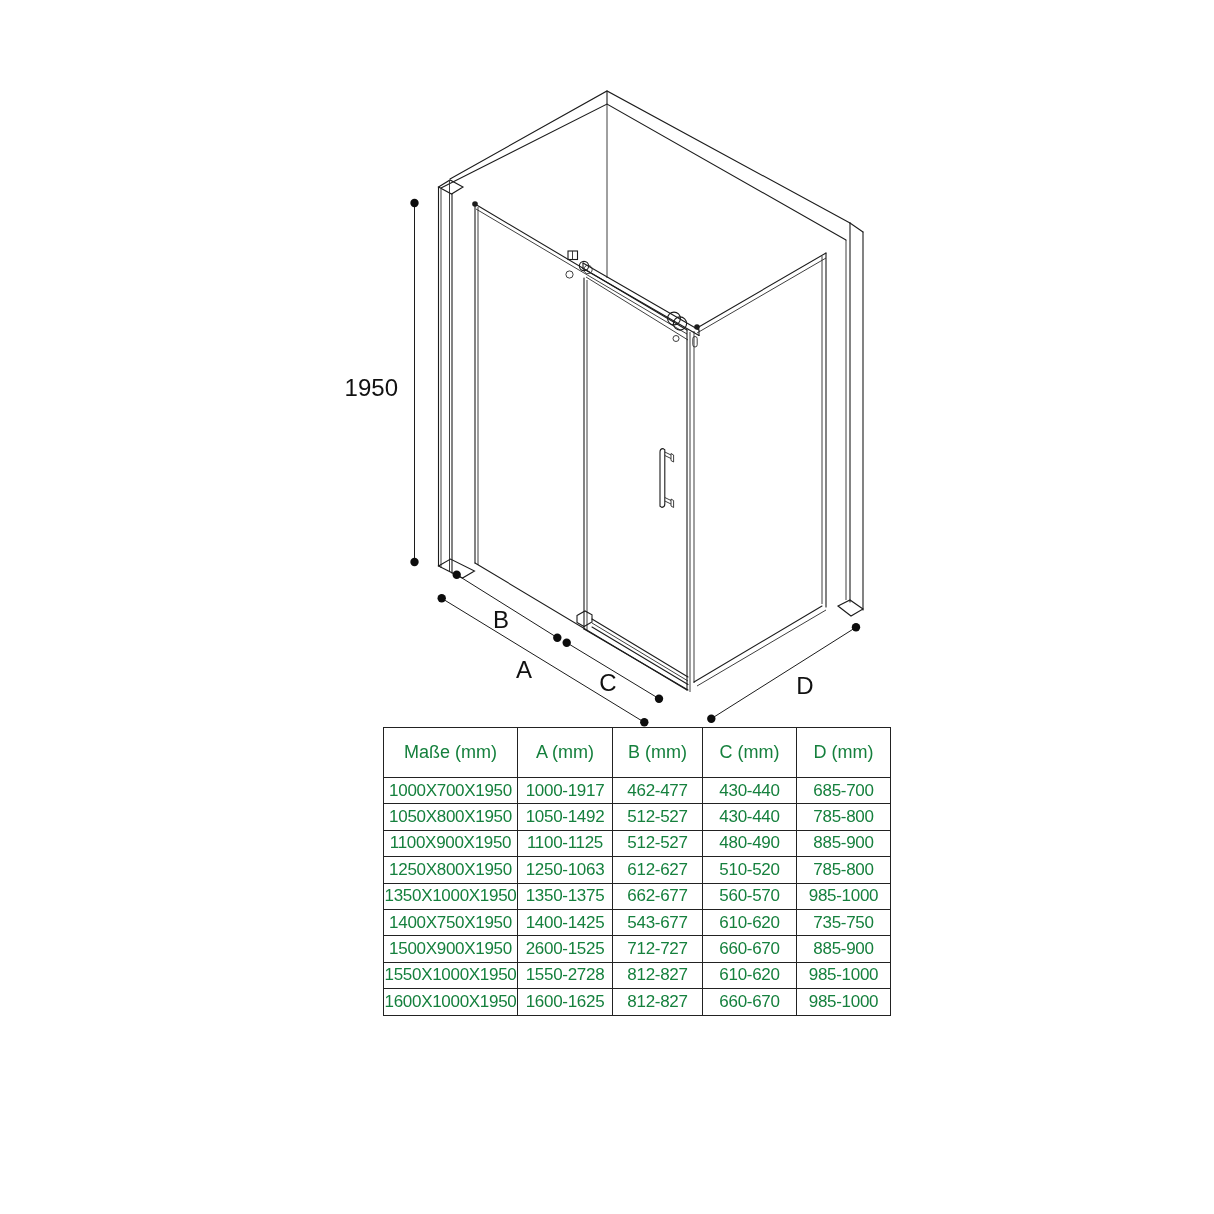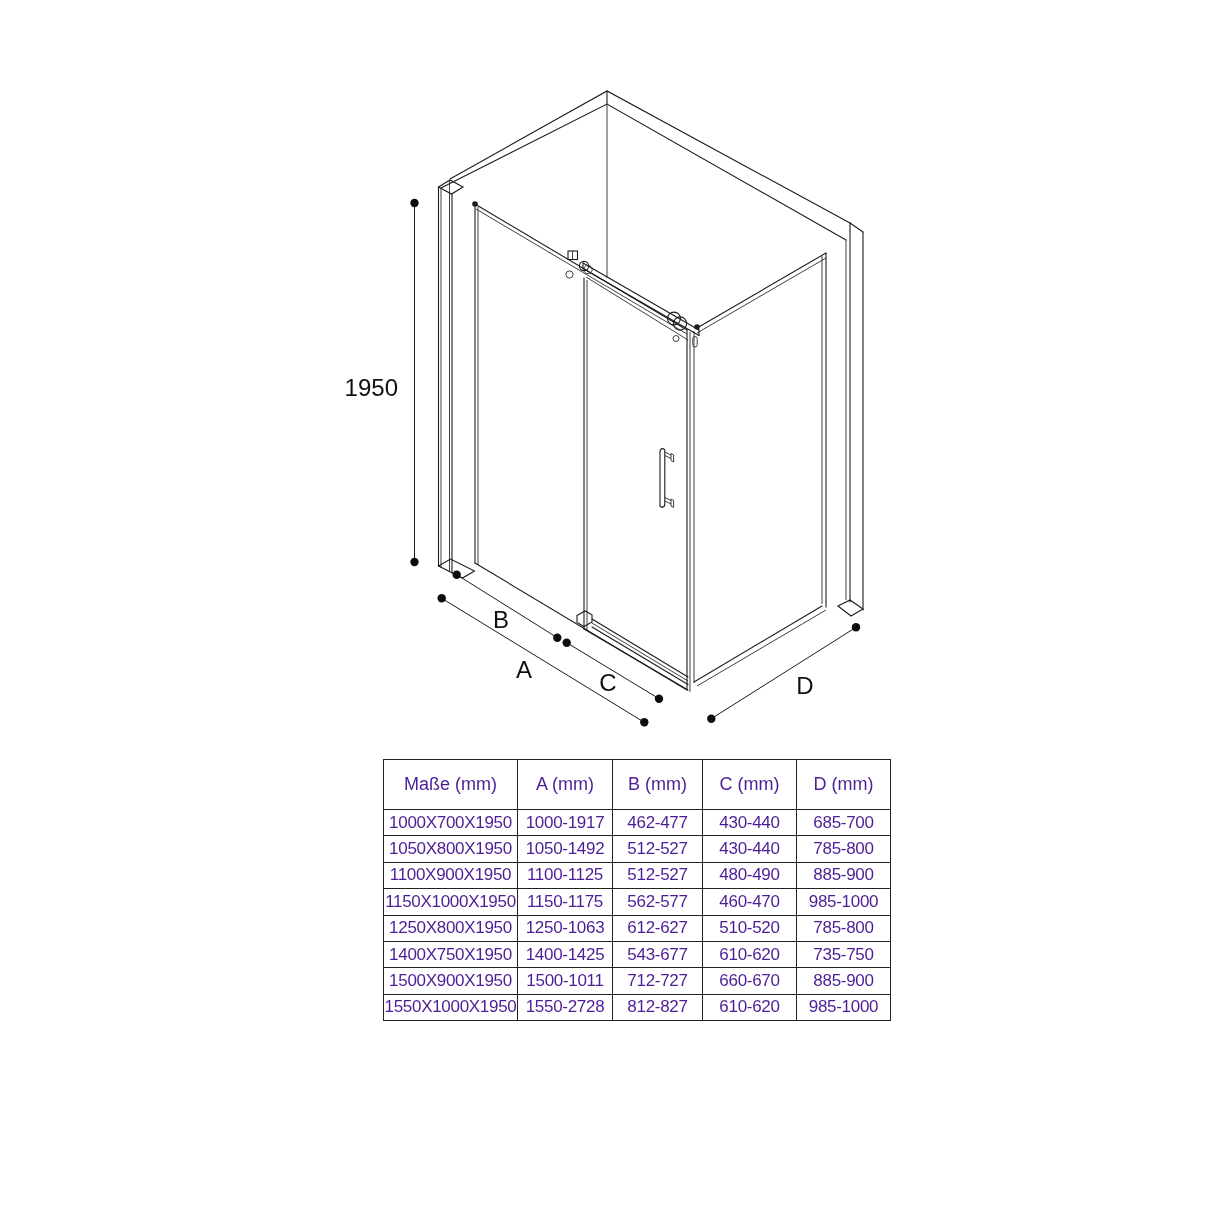--- a/index.html
+++ b/index.html
@@ -18,7 +18,7 @@
   #size-table{
     position:absolute;left:383px;top:727px;width:507px;
     border-collapse:collapse;table-layout:fixed;
-    font-size:17px;letter-spacing:-0.3px;color:#4c1d95;margin-top:32px;
+    font-size:17px;letter-spacing:-0.3px;color:#15803d;
   }
   #size-table th,#size-table td{
     border:1px solid #222222;text-align:center;vertical-align:middle;

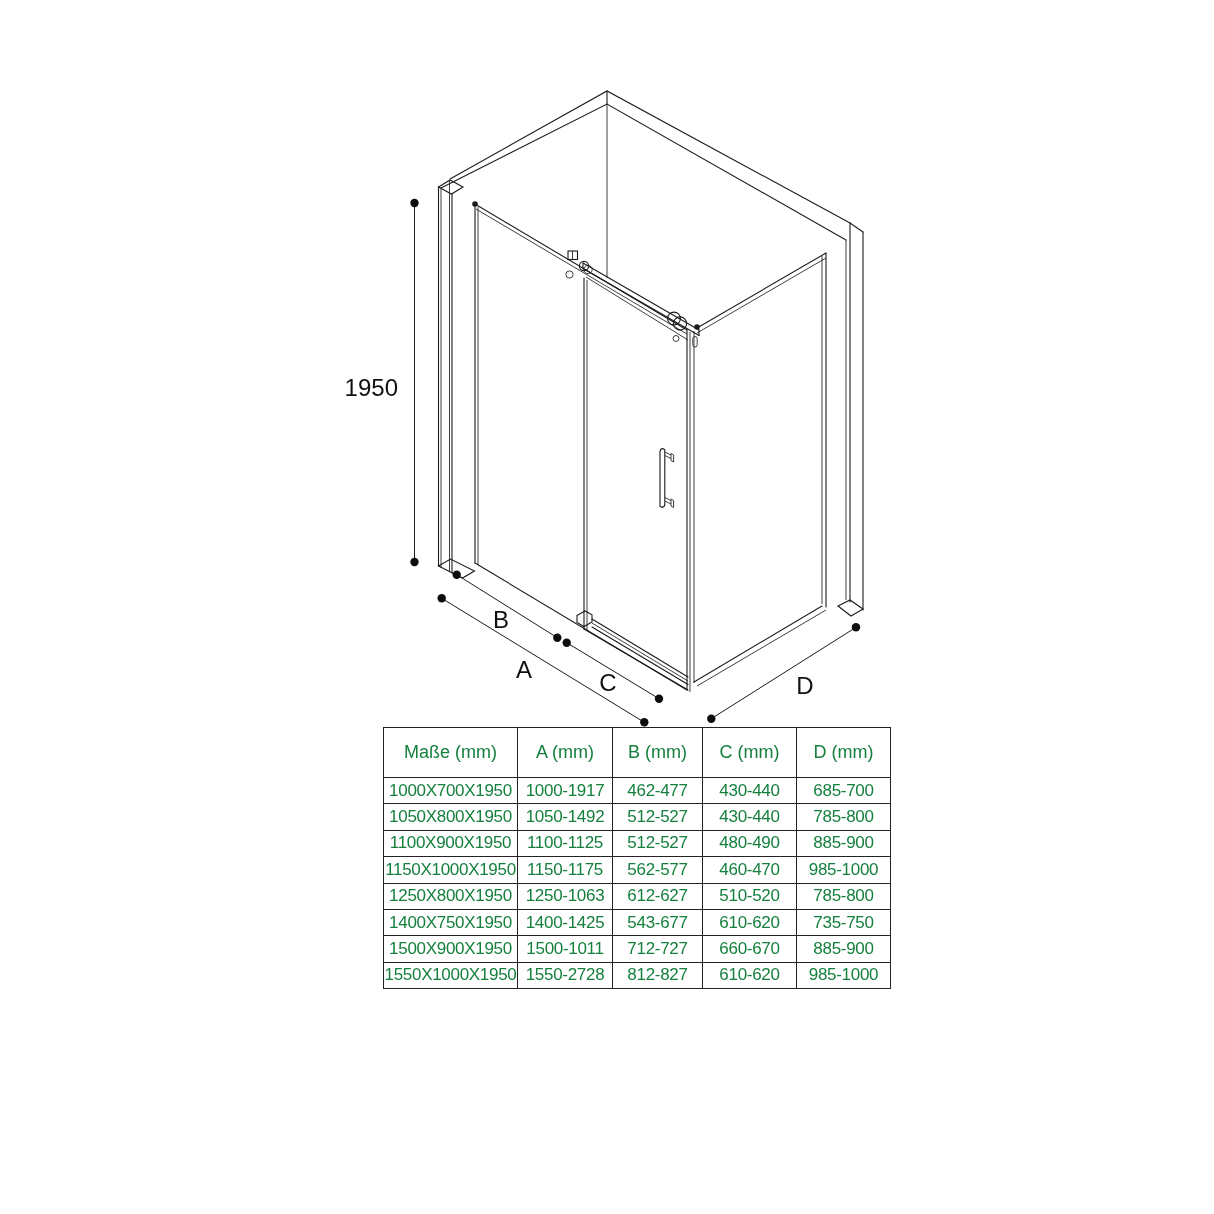--- a/index.html
+++ b/index.html
@@ -199,13 +199,6 @@
         <td>885-900</td>
       </tr>
       <tr>
-        <td>1150X1000X1950</td>
-        <td>1150-1175</td>
-        <td>562-577</td>
-        <td>460-470</td>
-        <td>985-1000</td>
-      </tr>
-      <tr>
         <td>1250X800X1950</td>
         <td>1250-1063</td>
         <td>612-627</td>

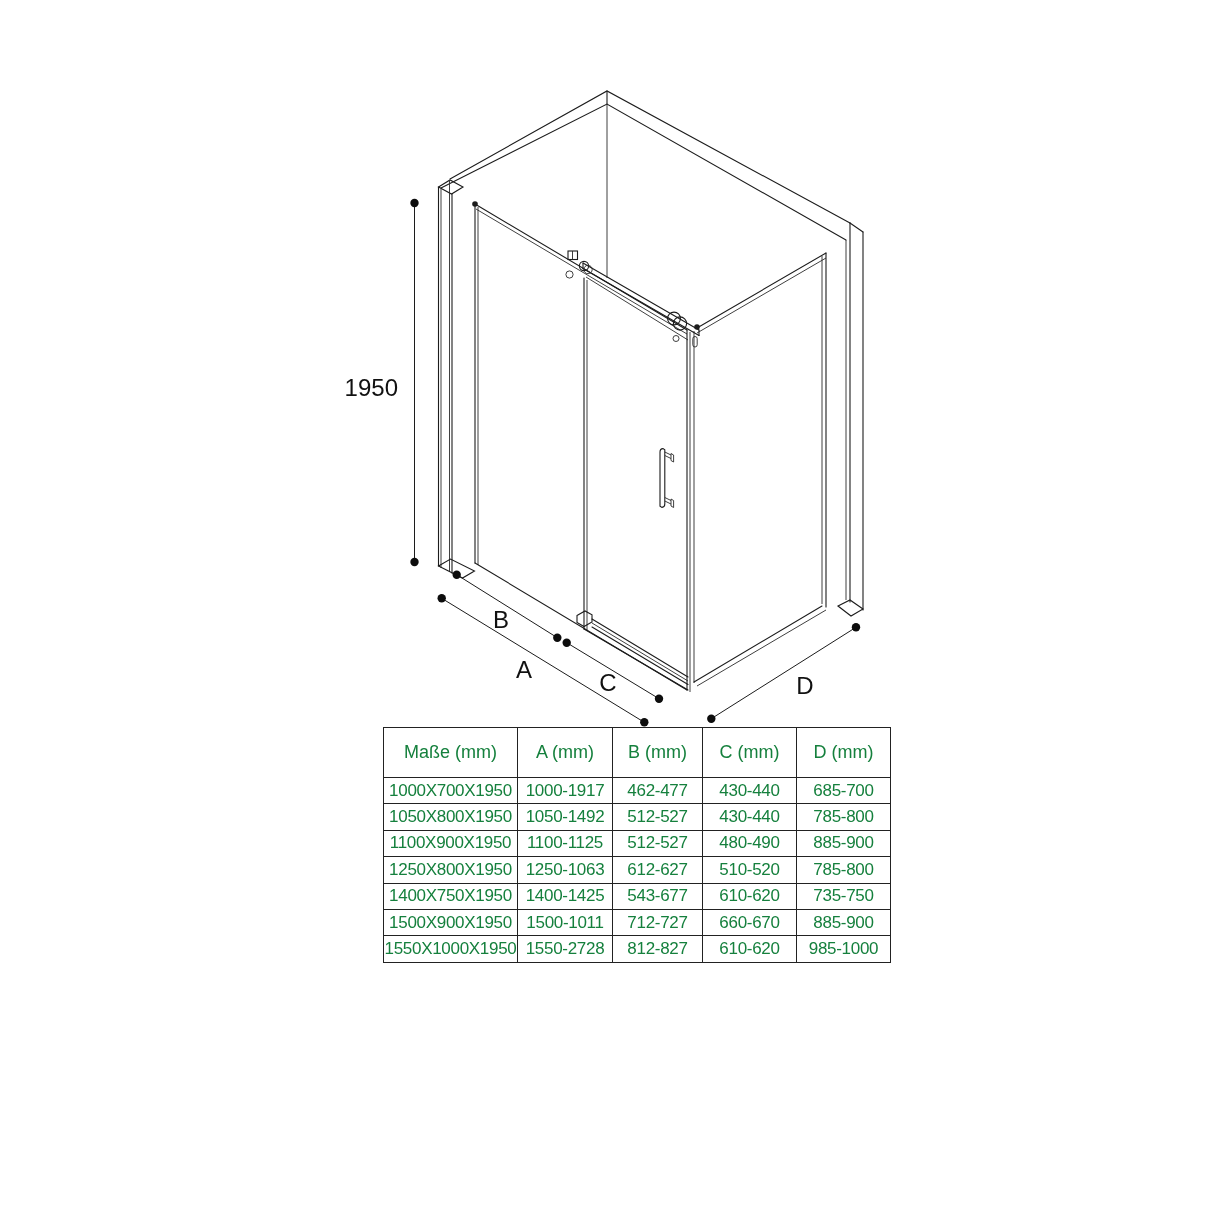--- a/index.html
+++ b/index.html
@@ -206,6 +206,13 @@
         <td>785-800</td>
       </tr>
       <tr>
+        <td>1350X1000X1950</td>
+        <td>1350-1375</td>
+        <td>662-677</td>
+        <td>560-570</td>
+        <td>985-1000</td>
+      </tr>
+      <tr>
         <td>1400X750X1950</td>
         <td>1400-1425</td>
         <td>543-677</td>

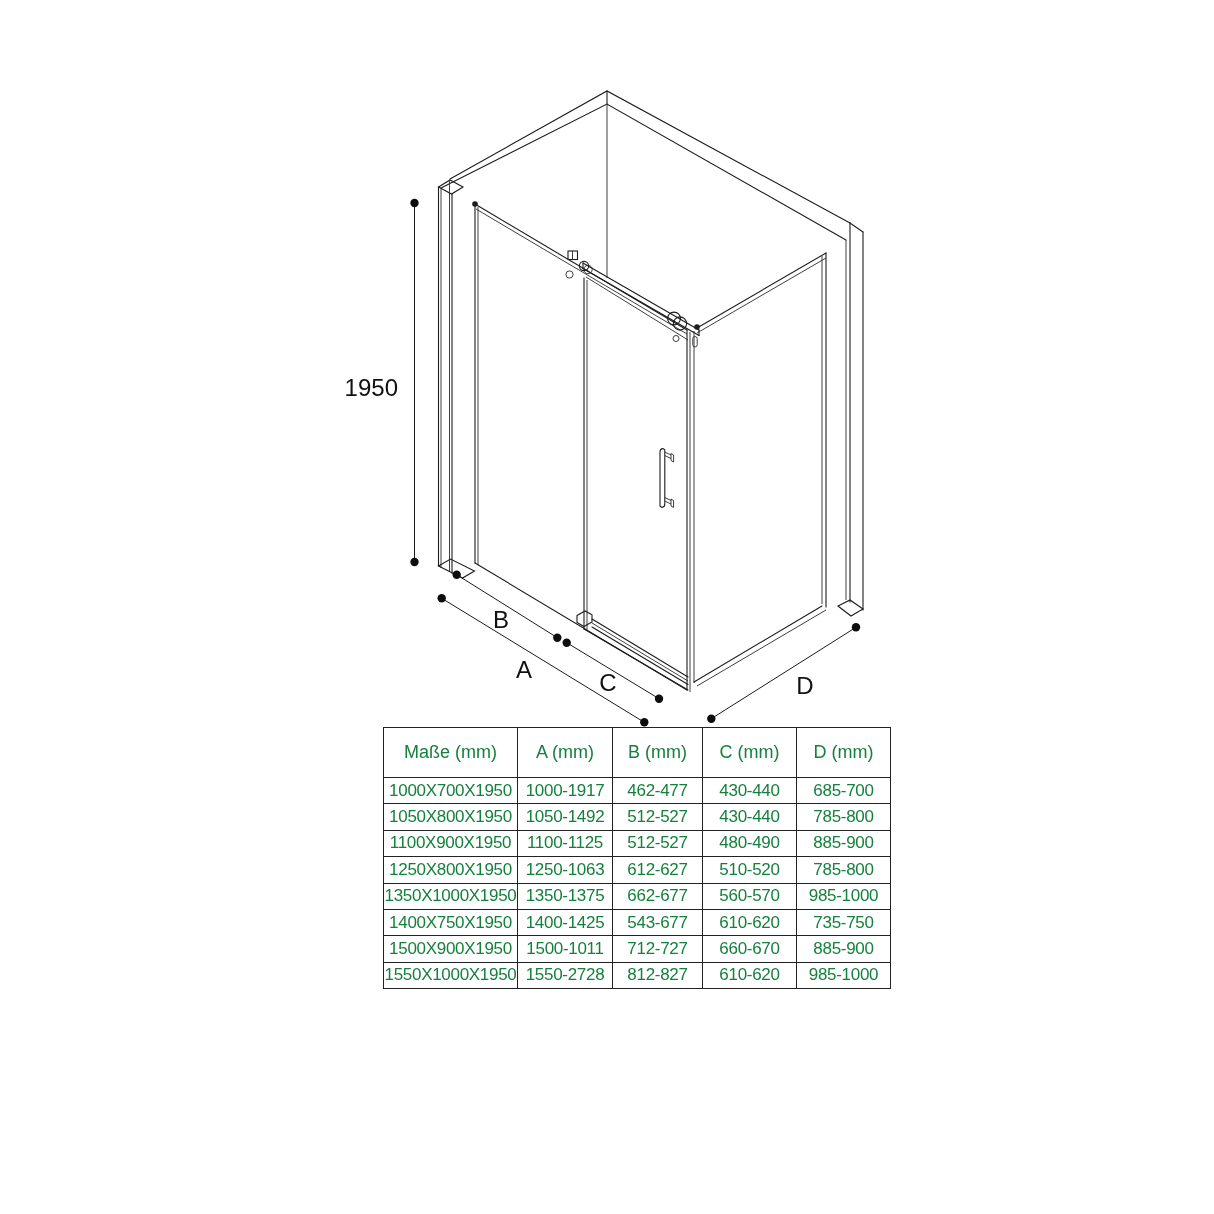--- a/index.html
+++ b/index.html
@@ -221,7 +221,7 @@
       </tr>
       <tr>
         <td>1500X900X1950</td>
-        <td>1500-1011</td>
+        <td>2600-1525</td>
         <td>712-727</td>
         <td>660-670</td>
         <td>885-900</td>

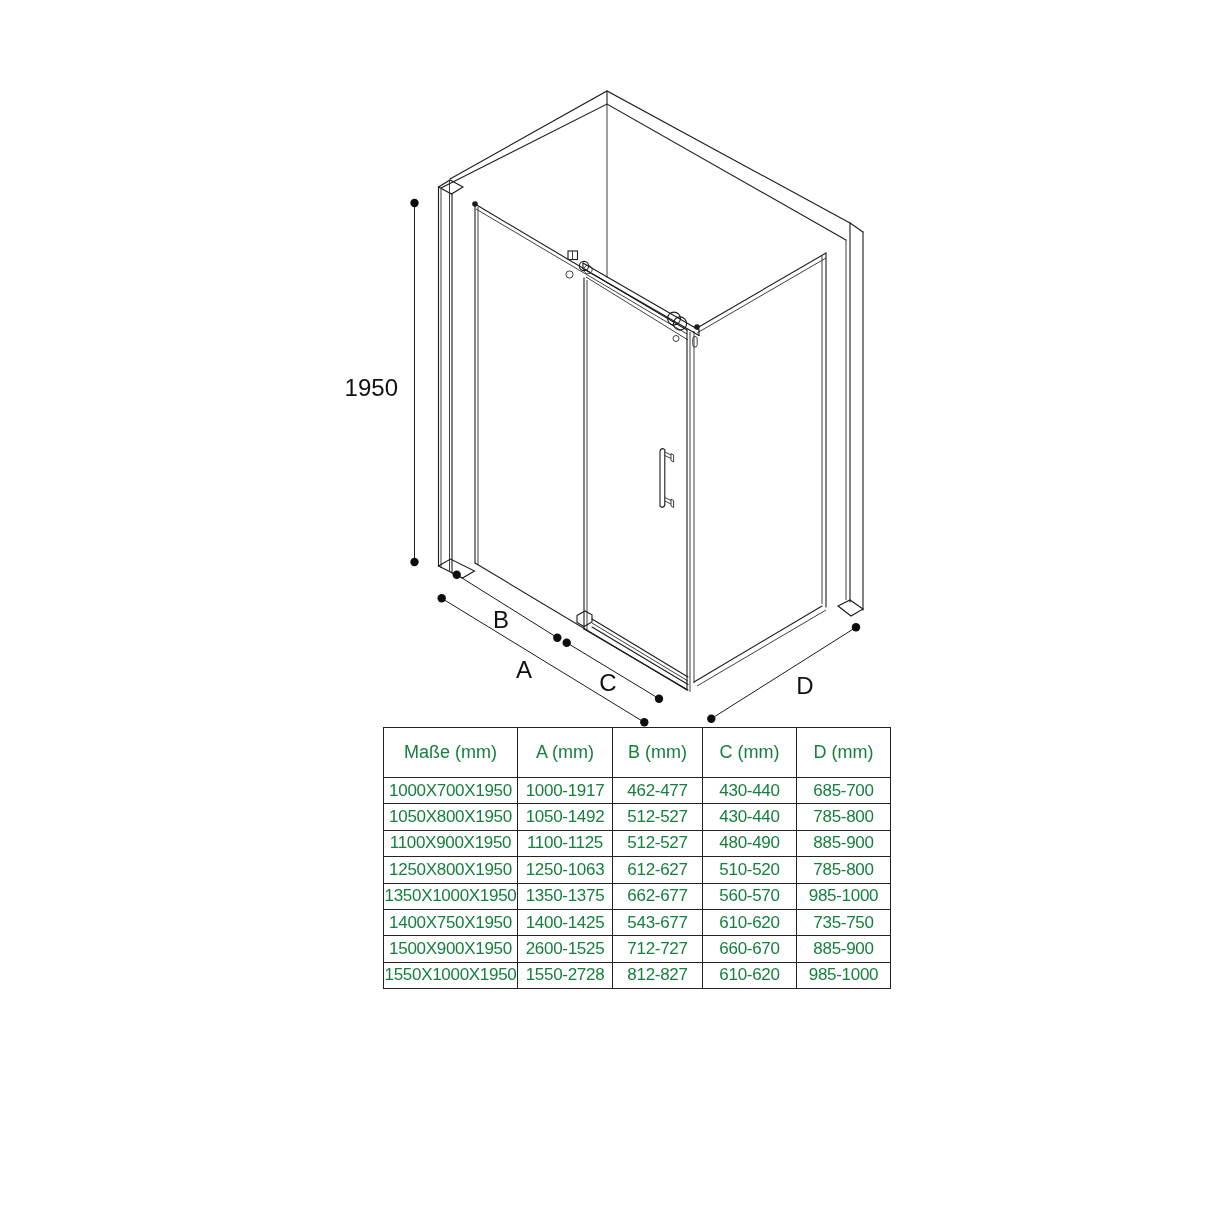--- a/index.html
+++ b/index.html
@@ -233,6 +233,13 @@
         <td>610-620</td>
         <td>985-1000</td>
       </tr>
+      <tr>
+        <td>1600X1000X1950</td>
+        <td>1600-1625</td>
+        <td>812-827</td>
+        <td>660-670</td>
+        <td>985-1000</td>
+      </tr>
     </tbody>
 </table>
 

